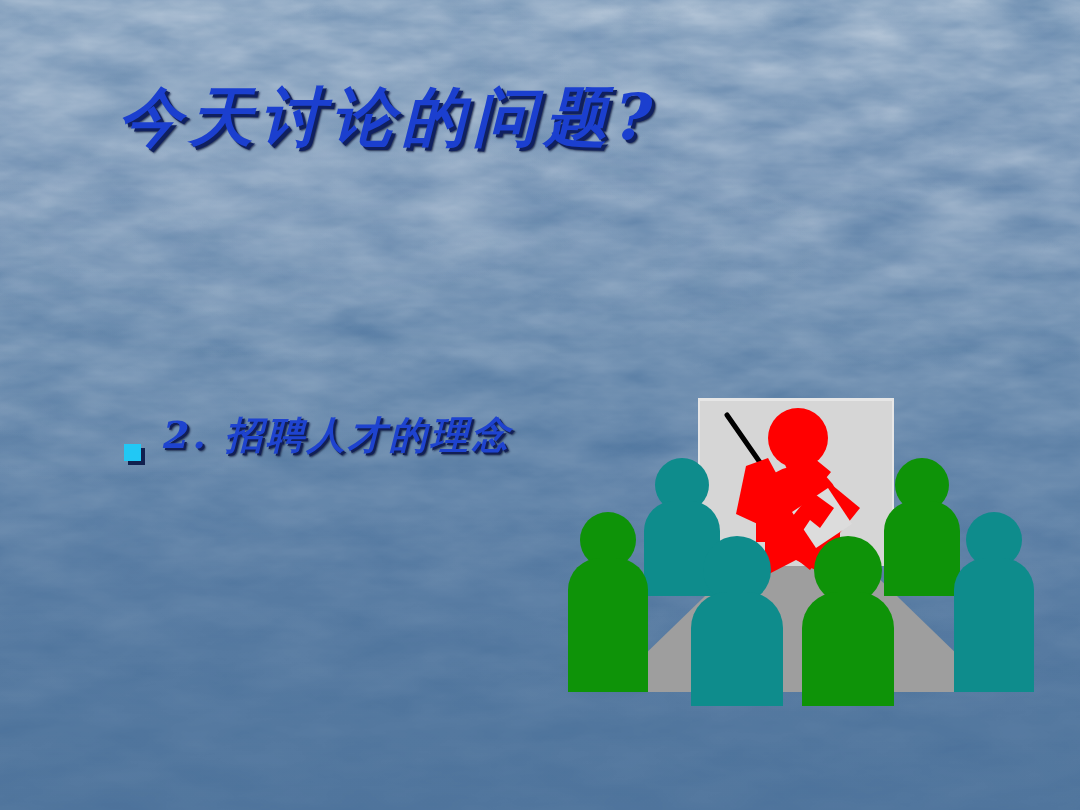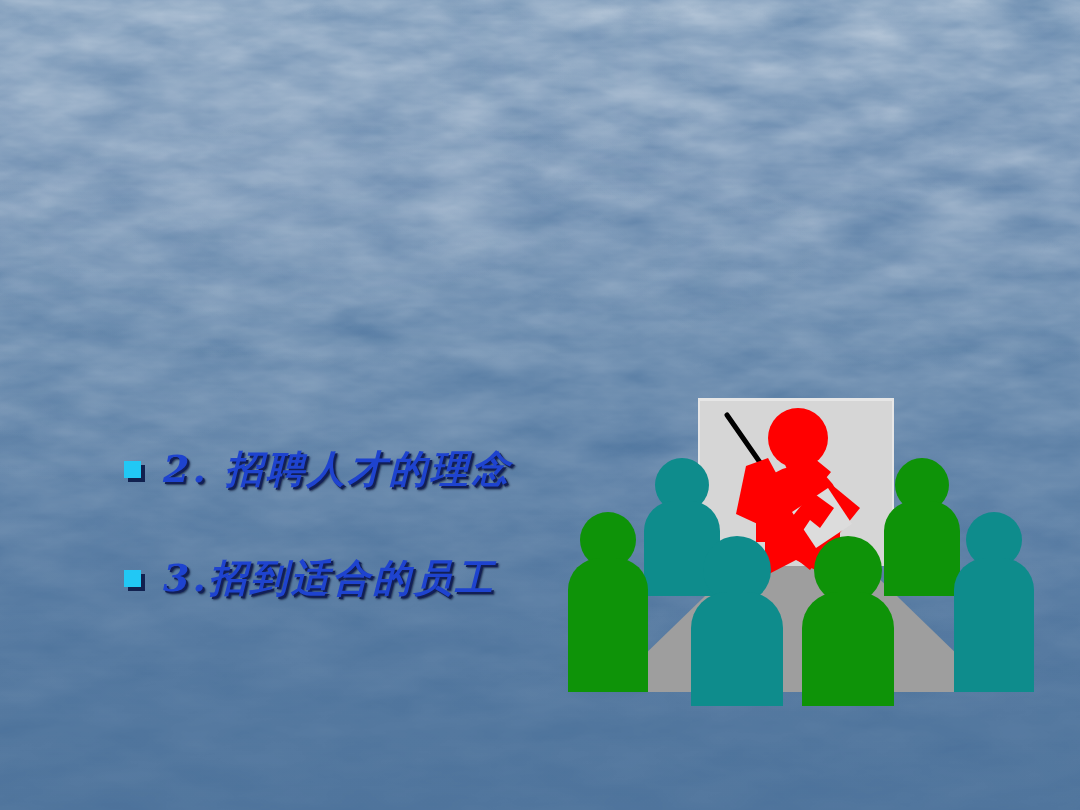--- a/index.html
+++ b/index.html
@@ -120,6 +120,7 @@
     </g>
   </svg>
 
+  <div id="title">今天讨论的问题?</div>
 
 
   <div class="bullet-row" id="row1">

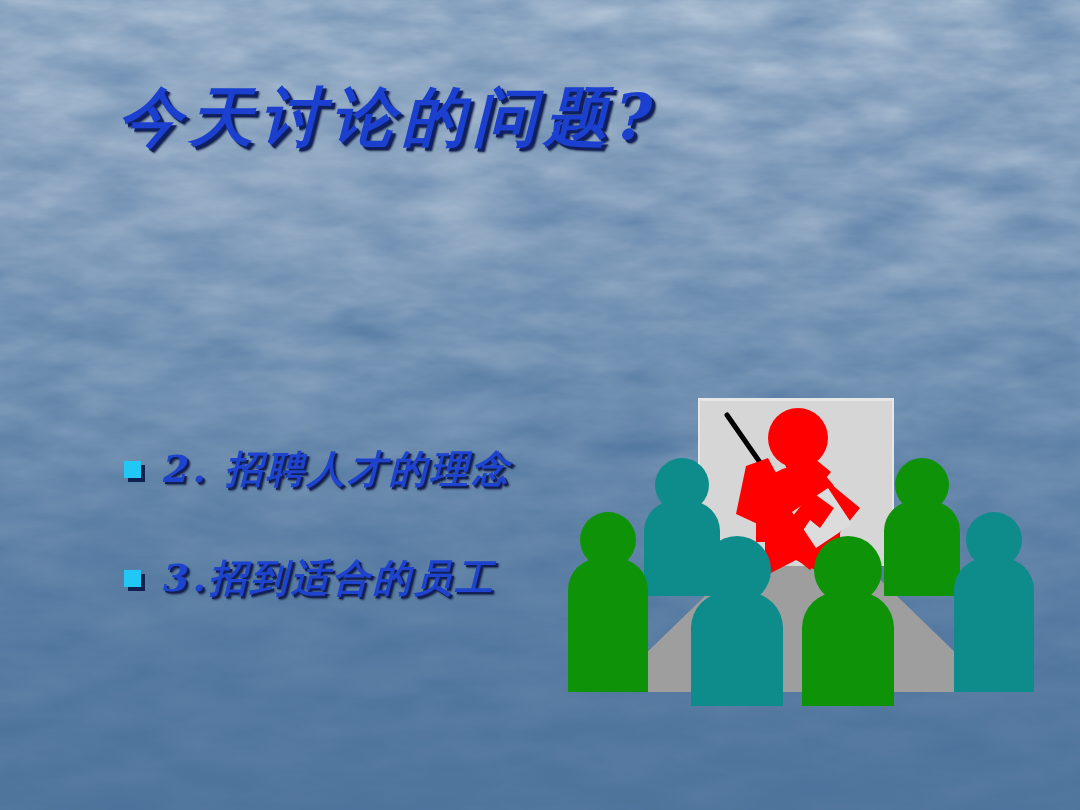--- a/index.html
+++ b/index.html
@@ -77,7 +77,7 @@
       3px 3px 2px rgba(10,18,48,0.7);
   }
   #row0 { top: 297px; }
-  #row1 { top: 444px; }
+  #row1 { top: 410px; align-items: flex-end; }
   #row2 { top: 553px; }
   
   #row0 .bullet-text { color: #2a4ab4; }

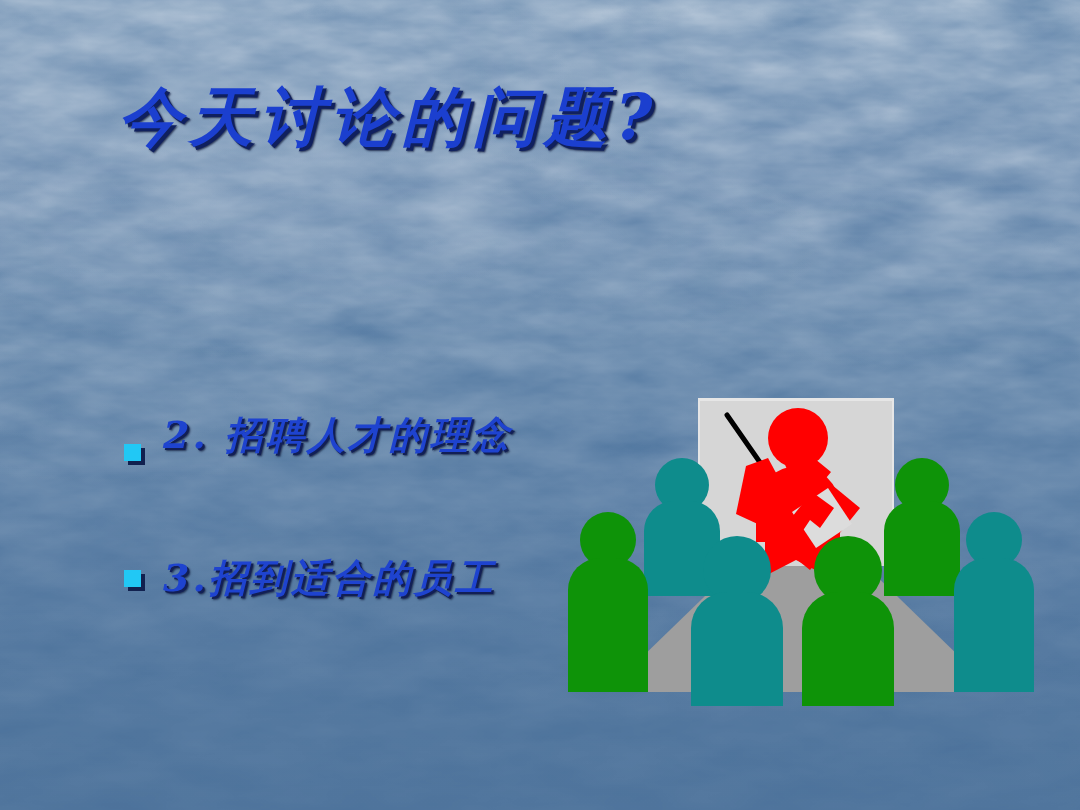--- a/index.html
+++ b/index.html
@@ -128,10 +128,6 @@
     <span class="bullet-text">2. 招聘人才的理念</span>
   </div>
 
-  <div class="bullet-row" id="row2">
-    <span class="bullet-marker"></span>
-    <span class="bullet-text">3.招到适合的员工</span>
-  </div>
 
   <svg id="clipart" viewBox="0 0 480 340" aria-hidden="true">
 

